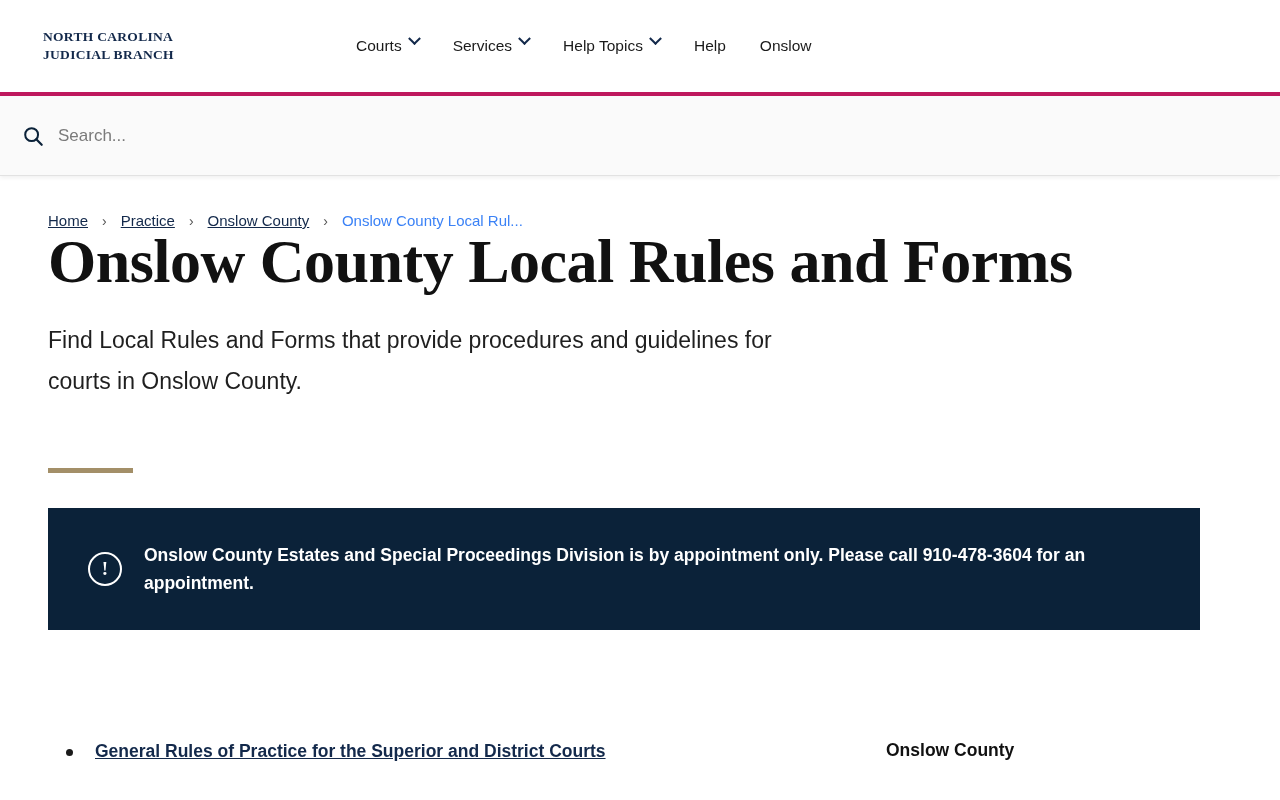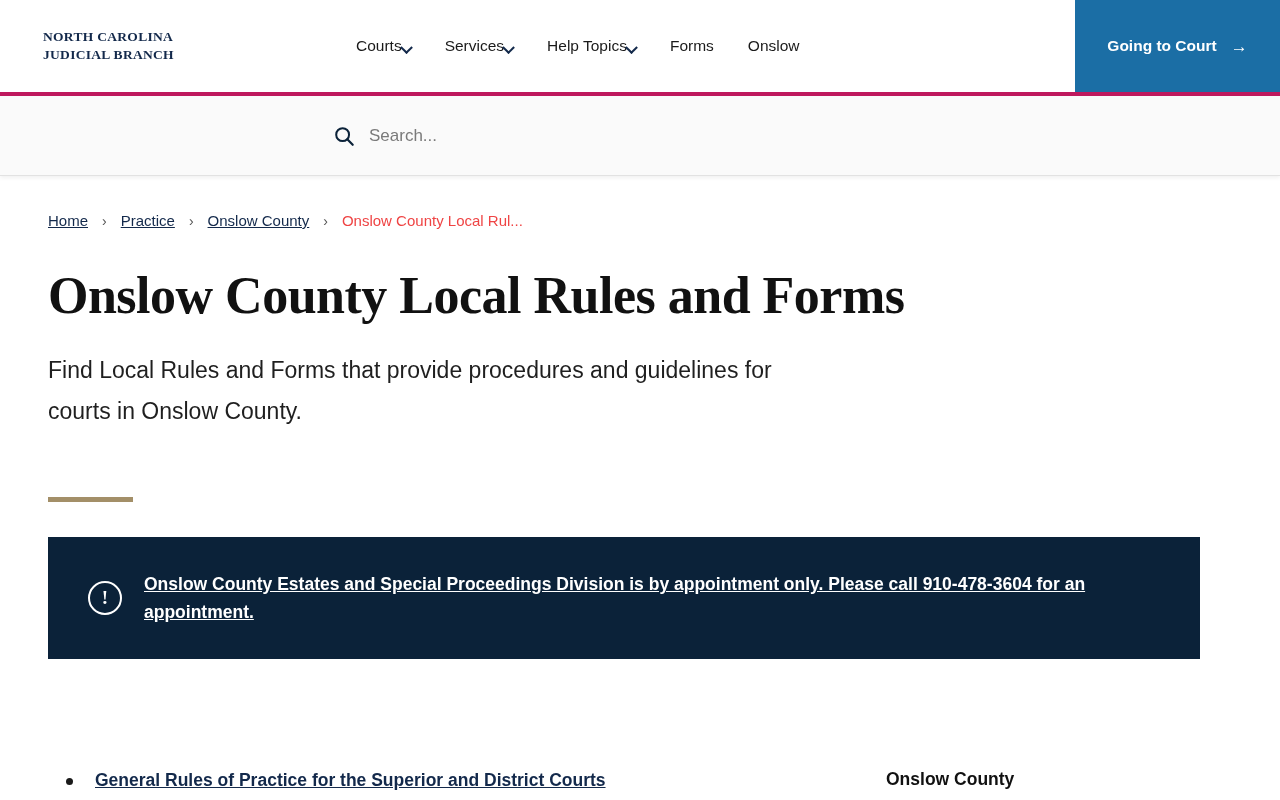--- a/index.html
+++ b/index.html
@@ -46,7 +46,8 @@
   }
   .nav-item {
     display: flex;
-    align-items: flex-end;
+    align-items: flex-start;
+    gap: 8px;
     font-size: 15.5px;
     color: #1a1a1a;
     padding: 10px 17px;

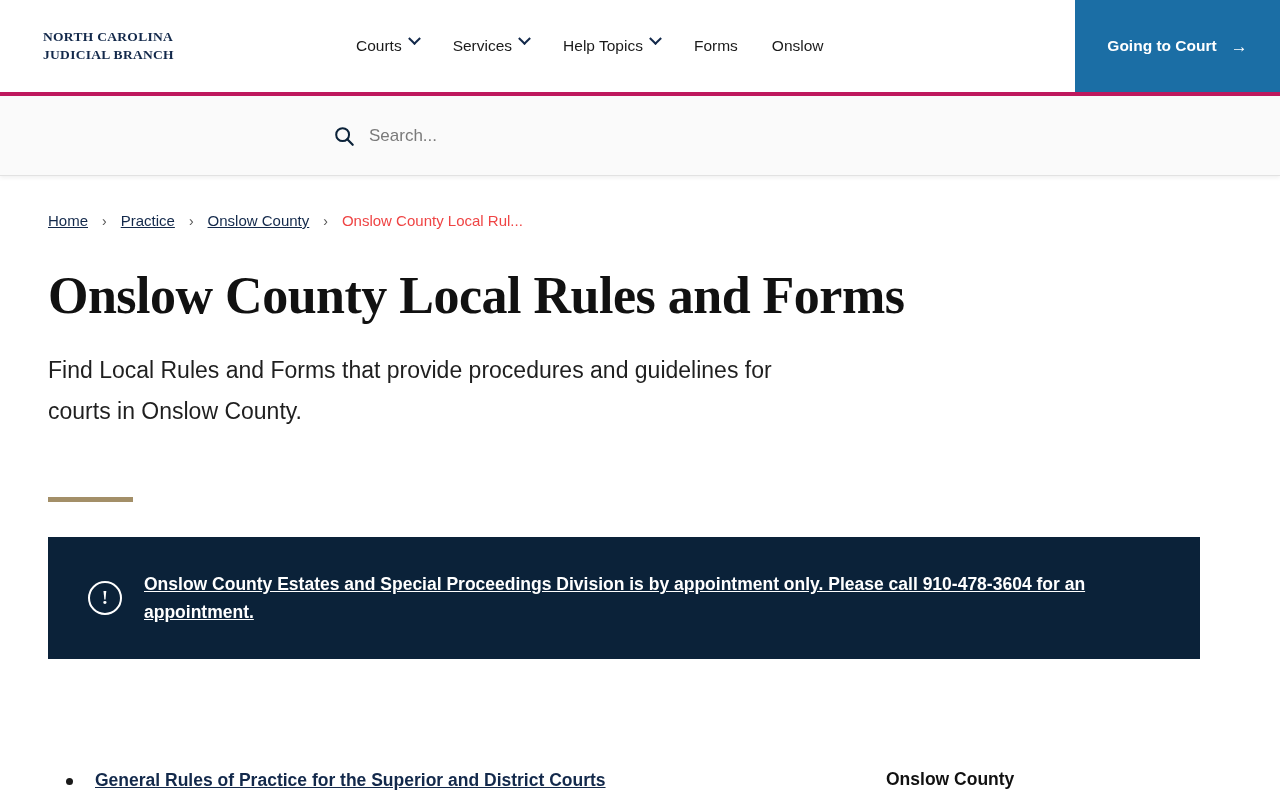--- a/index.html
+++ b/index.html
@@ -246,7 +246,7 @@
       <span class="caret"></span>
     </div>
     <div class="nav-item">
-      <span>Forms</span>
+      <span>Help</span>
     </div>
     <div class="nav-item">
       <span>Onslow</span>

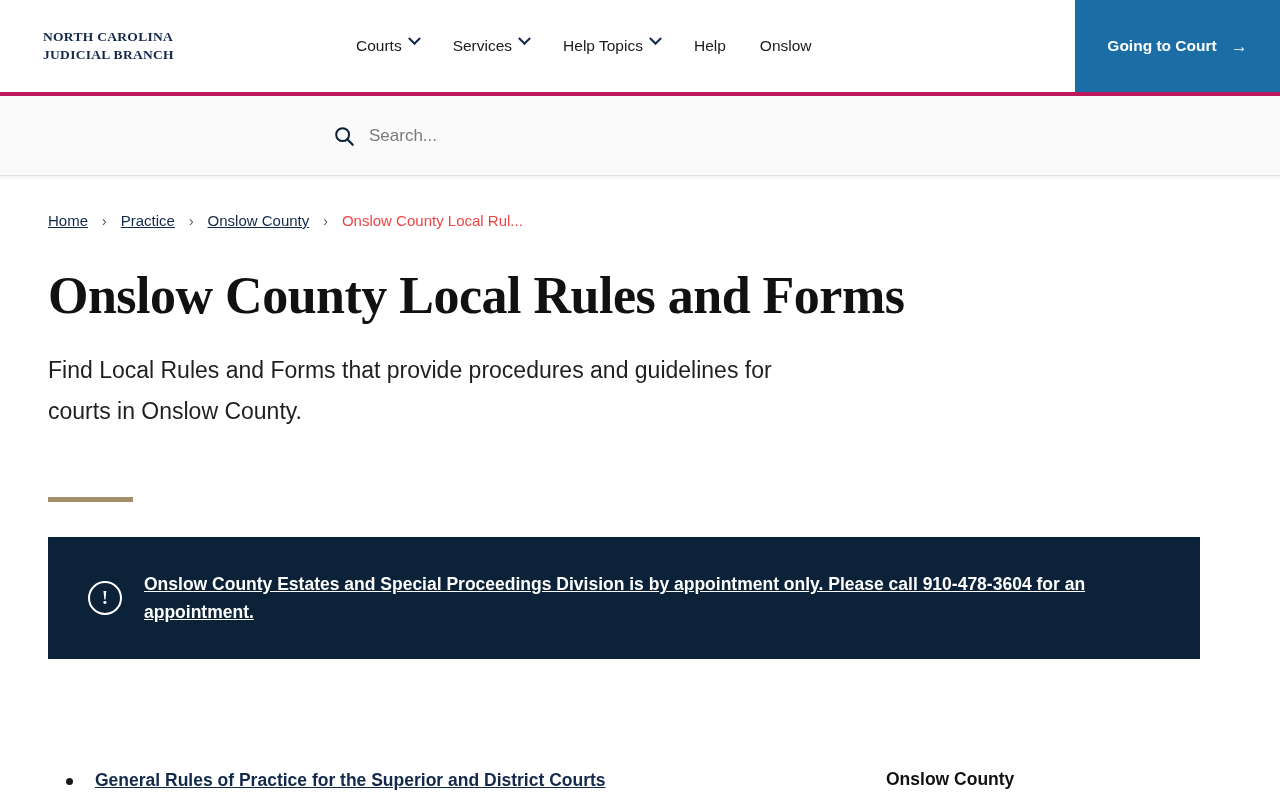--- a/index.html
+++ b/index.html
@@ -253,10 +253,6 @@
     </div>
   </div>
 
-  <div class="going">
-    <span>Going to Court</span>
-    <span class="arrow-icon">→</span>
-  </div>
 </div>
 
 <div class="searchbar">

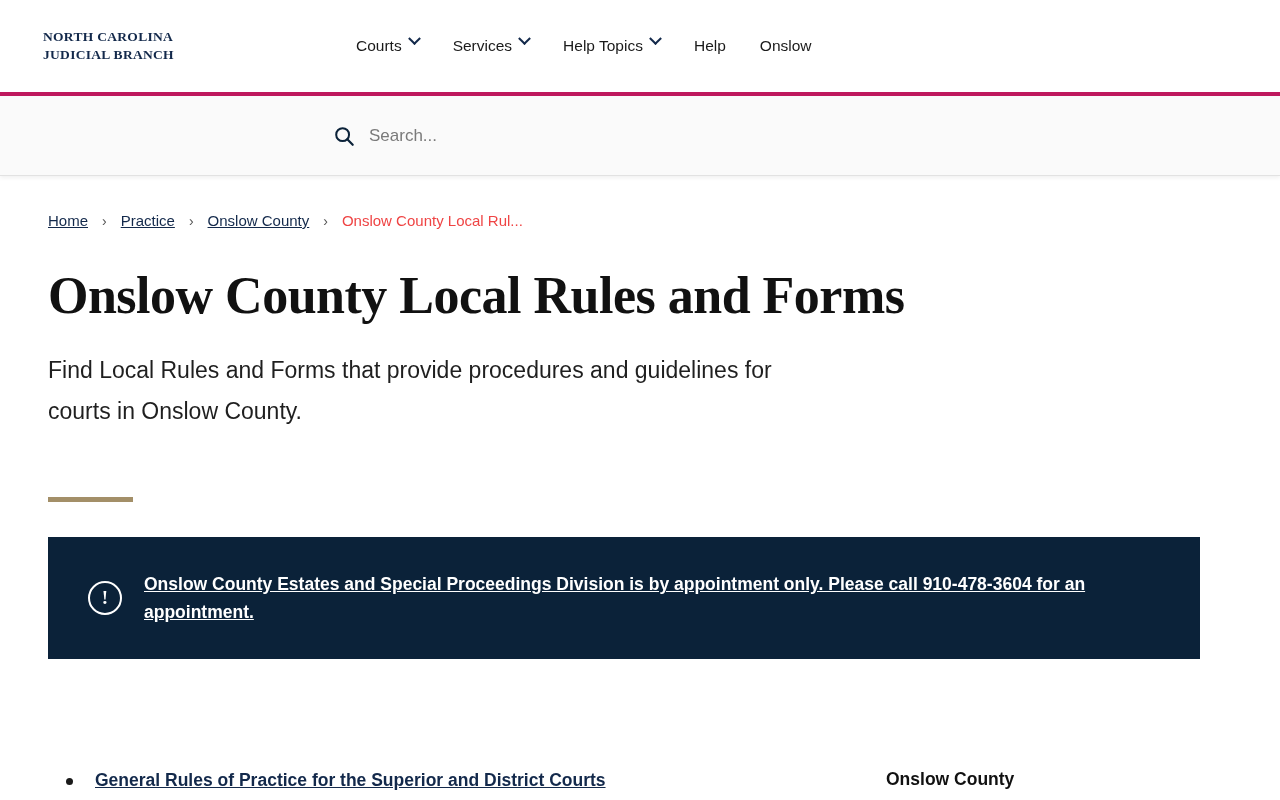--- a/index.html
+++ b/index.html
@@ -85,7 +85,6 @@
     align-items: center;
     padding-left: 20px;
     box-shadow: 0 2px 4px rgba(0,0,0,0.06);
-    justify-content: center;
   }
   .search-icon {
     width: 26px; height: 26px;

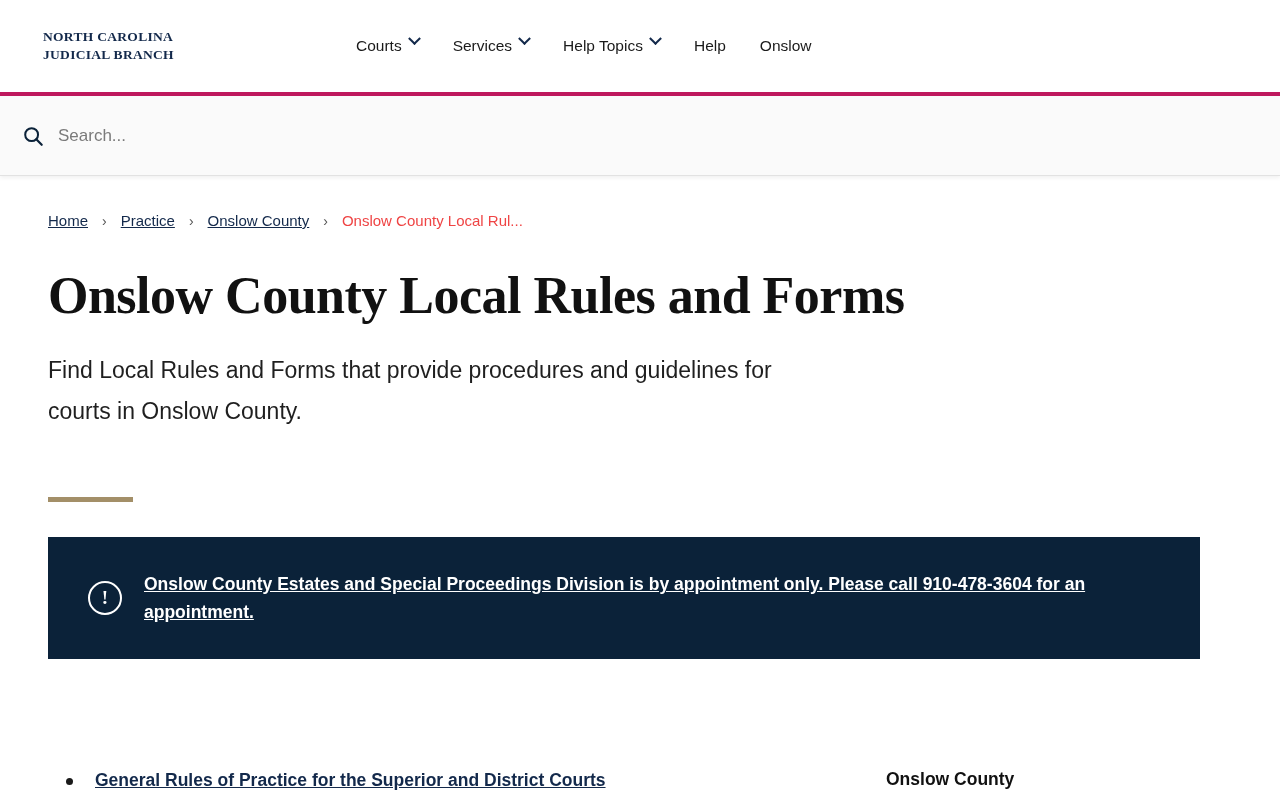--- a/index.html
+++ b/index.html
@@ -125,7 +125,7 @@
     padding: 0 14px;
     font-size: 14px;
   }
-  .crumb-current { color: #ef4444; }
+  .crumb-current { color: #3b82f6; }
 
   .page-title {
     font-family: "Liberation Serif", serif;

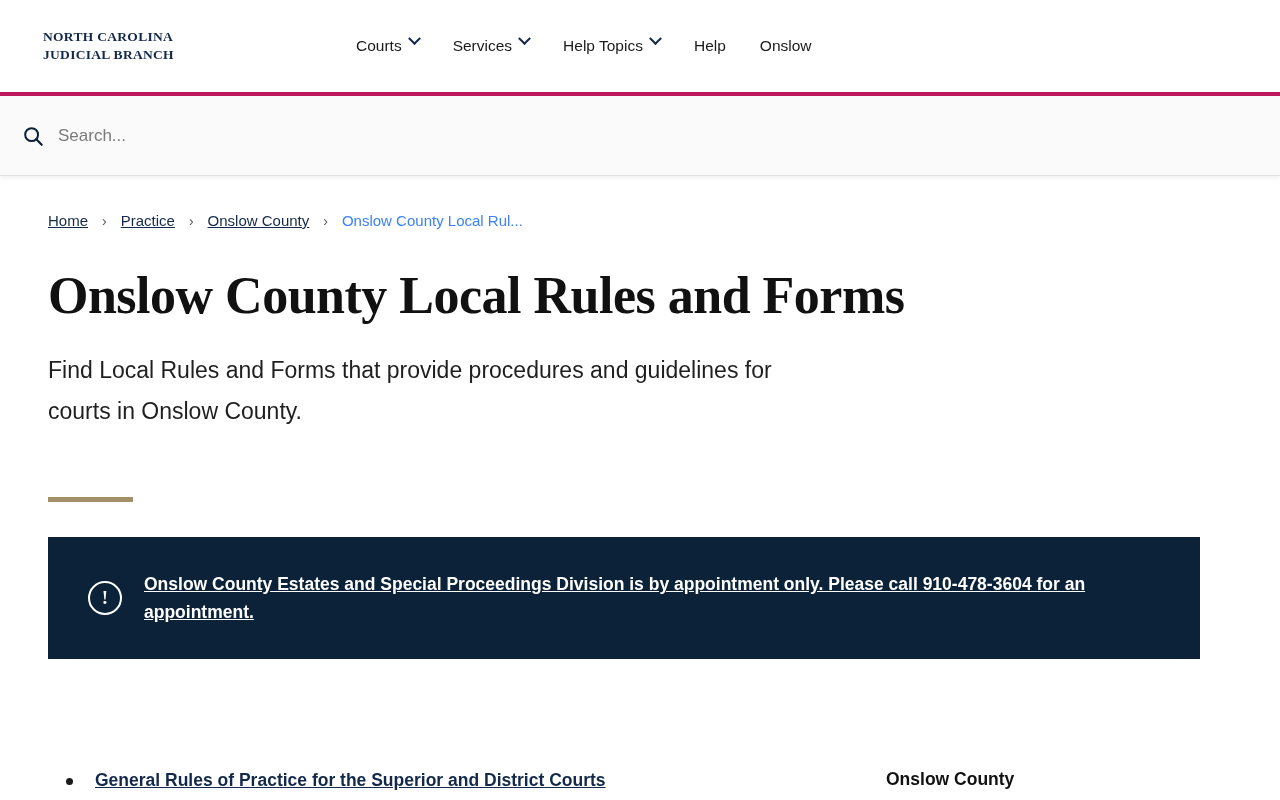--- a/index.html
+++ b/index.html
@@ -129,11 +129,10 @@
 
   .page-title {
     font-family: "Liberation Serif", serif;
-    font-size: 52px;
+    font-size: 62px;
     font-weight: bold;
     letter-spacing: -0.5px;
     color: #111111;
-    margin-top: 40px;
     line-height: 1.05;
   }
 

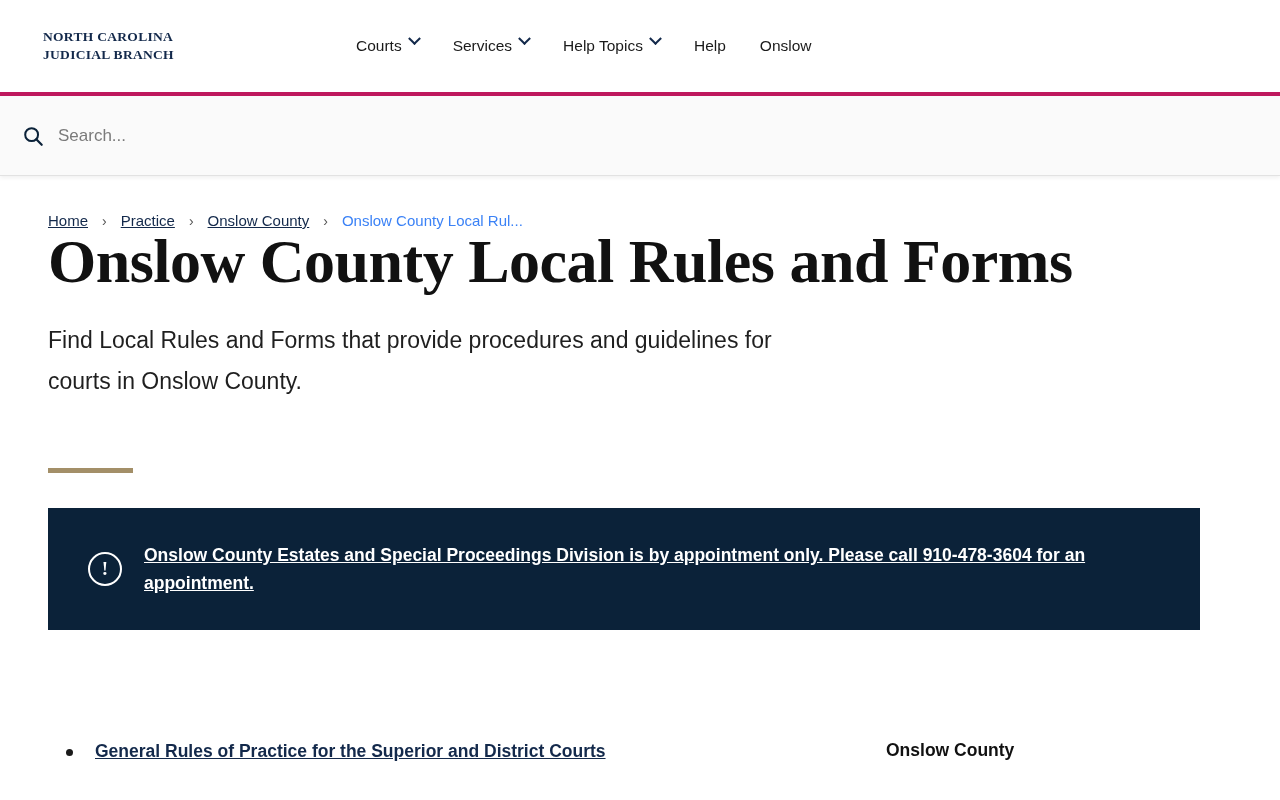--- a/index.html
+++ b/index.html
@@ -178,7 +178,6 @@
     font-weight: bold;
     line-height: 1.6;
     max-width: 1010px;
-    text-decoration: underline;
   }
 
   

